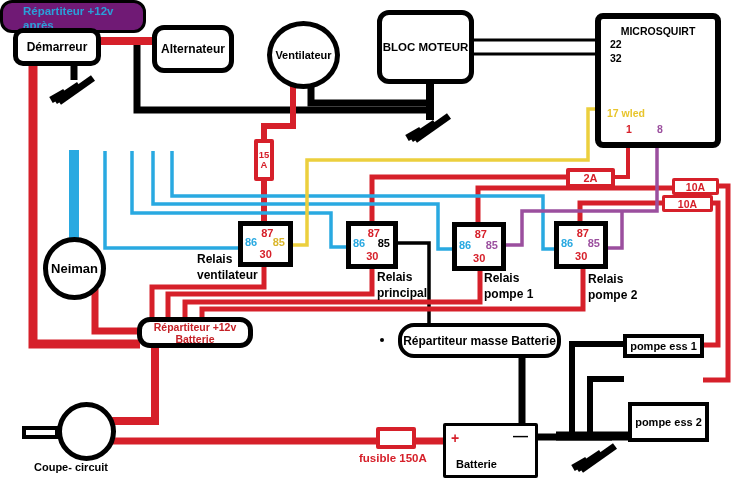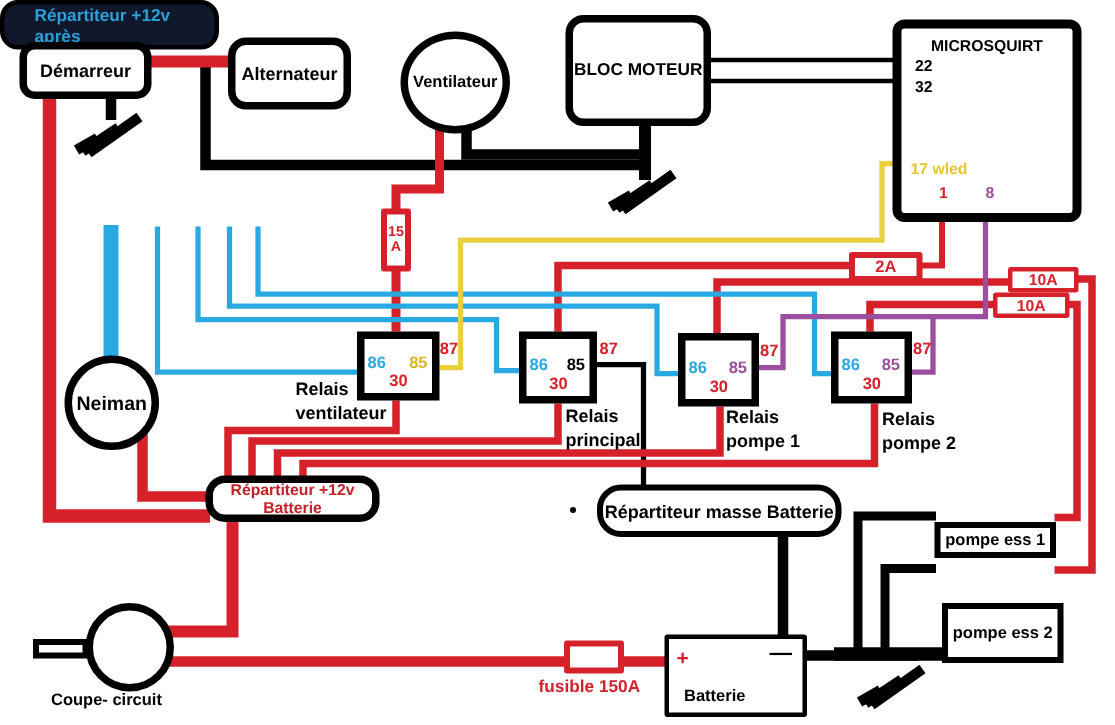--- a/index.html
+++ b/index.html
@@ -35,7 +35,7 @@
   #ms-17{left:6px;top:89px;color:#e8c52c;}
   #ms-1{left:25px;top:105px;color:#d6202a;} #ms-8{left:56px;top:105px;color:#9b4f9e;}
   #rep-apres{left:62px;top:121px;width:146px;height:33px;border:3px solid #000;border-radius:12px;
-             background:#0f172a;box-sizing:border-box;z-index:2;color:#2b9fd8;font-weight:bold;
+             background:#701a75;box-sizing:border-box;z-index:2;color:#2b9fd8;font-weight:bold;
              font-size:11.5px;line-height:1.25;padding:1px 0 0 20px;}
   #neiman{left:43px;top:237px;width:63px;height:63px;font-size:13px;text-align:right;}
   #relay1{left:238px;top:221px;width:55px;height:46px;}

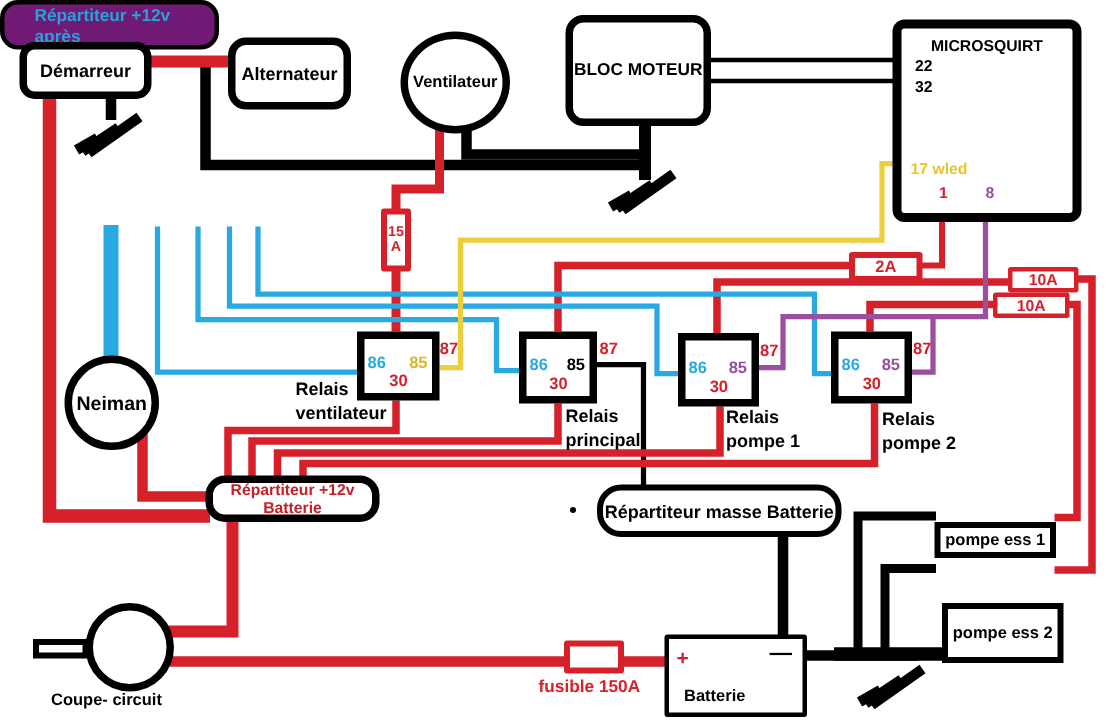--- a/index.html
+++ b/index.html
@@ -14,7 +14,7 @@
   .relay{position:absolute;background:#fff;border:5px solid #000;box-sizing:border-box;
          z-index:2;font-weight:bold;font-size:11px;}
   .relay .pin{position:absolute;line-height:1;}
-  .p87{top:2px;left:50%;transform:translateX(-35%);color:#d6202a;margin-left:32px;}
+  .p87{top:2px;left:50%;transform:translateX(-35%);color:#d6202a;}
   .p86{left:2px;top:50%;transform:translateY(-60%);color:#29a9e1;}
   .p85{right:3px;top:50%;transform:translateY(-60%);}
   .p30{bottom:2px;left:45%;transform:translateX(-30%);color:#d6202a;}

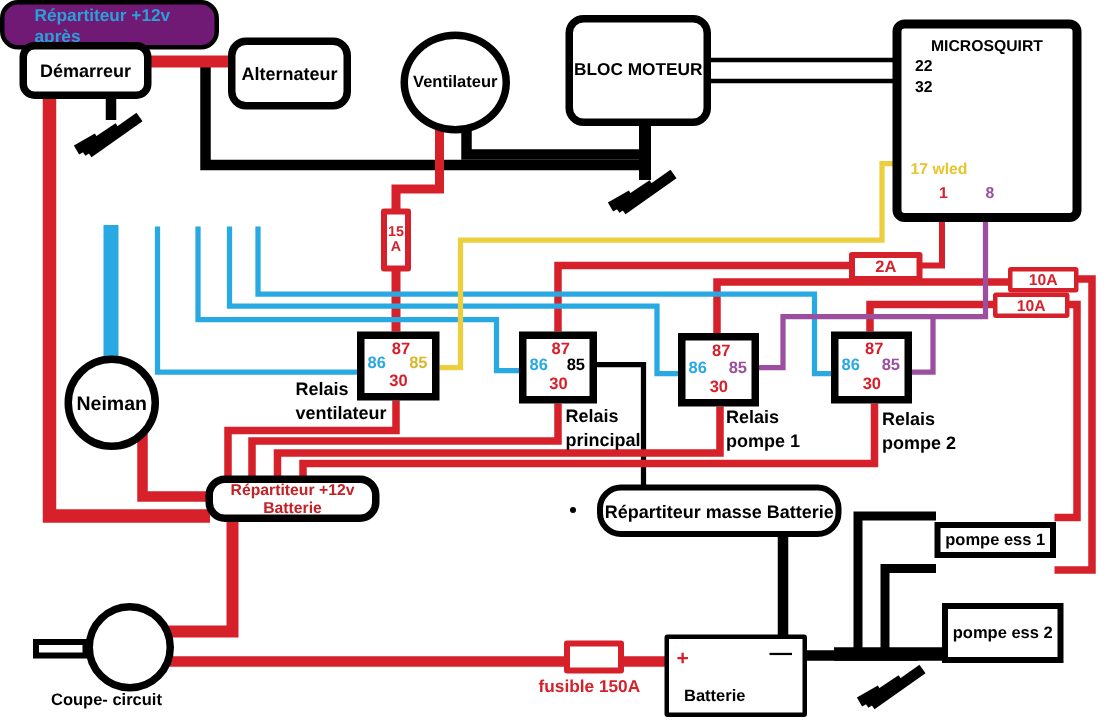--- a/index.html
+++ b/index.html
@@ -47,7 +47,7 @@
   #rep-batt{left:137px;top:317px;width:116px;height:31px;border-radius:13px;color:#c42127;font-size:10.5px;}
   #rep-masse{left:398px;top:323px;width:163px;height:35px;border-width:4px;border-radius:16px;font-size:12px;}
   #masse-dot{position:absolute;left:380px;top:338px;width:4px;height:4px;background:#000;border-radius:50%;z-index:2;}
-  #pompe1{left:623px;top:348px;width:81px;height:24px;border-width:4px;border-radius:0;font-size:11px;}
+  #pompe1{left:623px;top:334px;width:81px;height:24px;border-width:4px;border-radius:0;font-size:11px;}
   #pompe2{left:628px;top:367px;width:81px;height:40px;border-width:4px;border-radius:0;font-size:11px;margin-top:35px;}
   #coupe{left:57px;top:402px;width:59px;height:59px;}
   #coupe-handle{position:absolute;left:22px;top:426px;width:37px;height:13px;border:4px solid #000;

